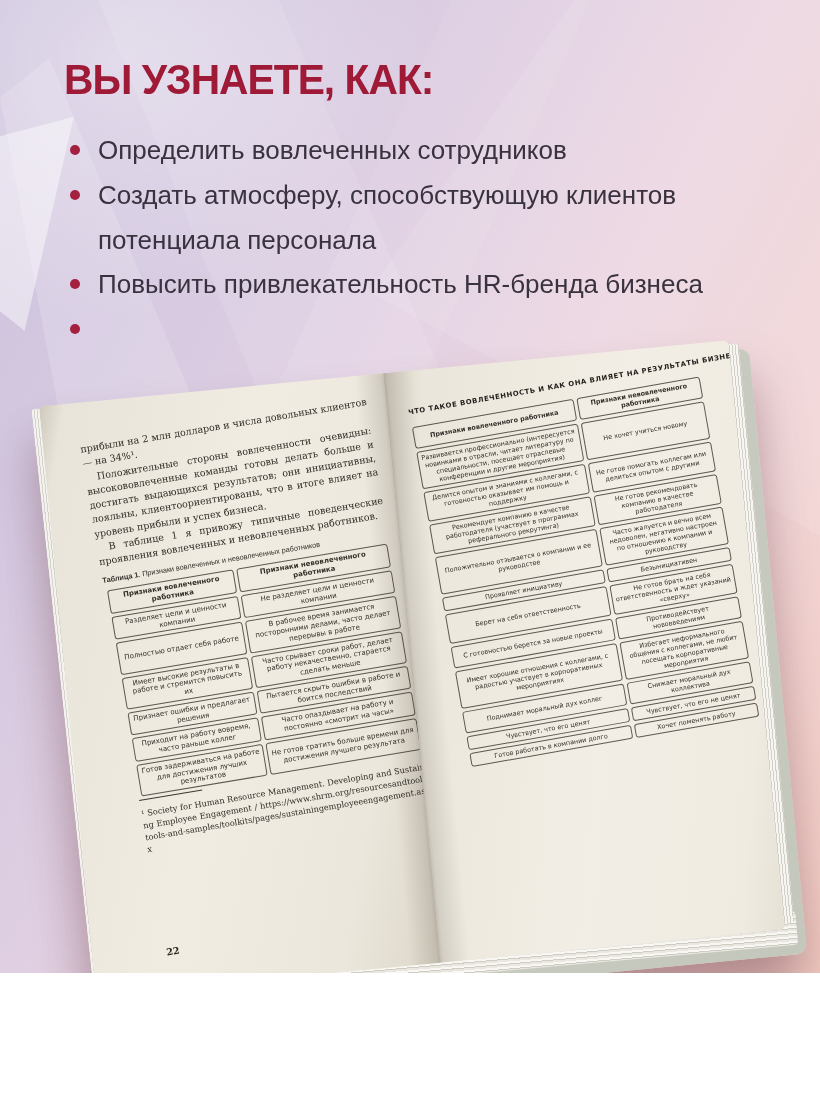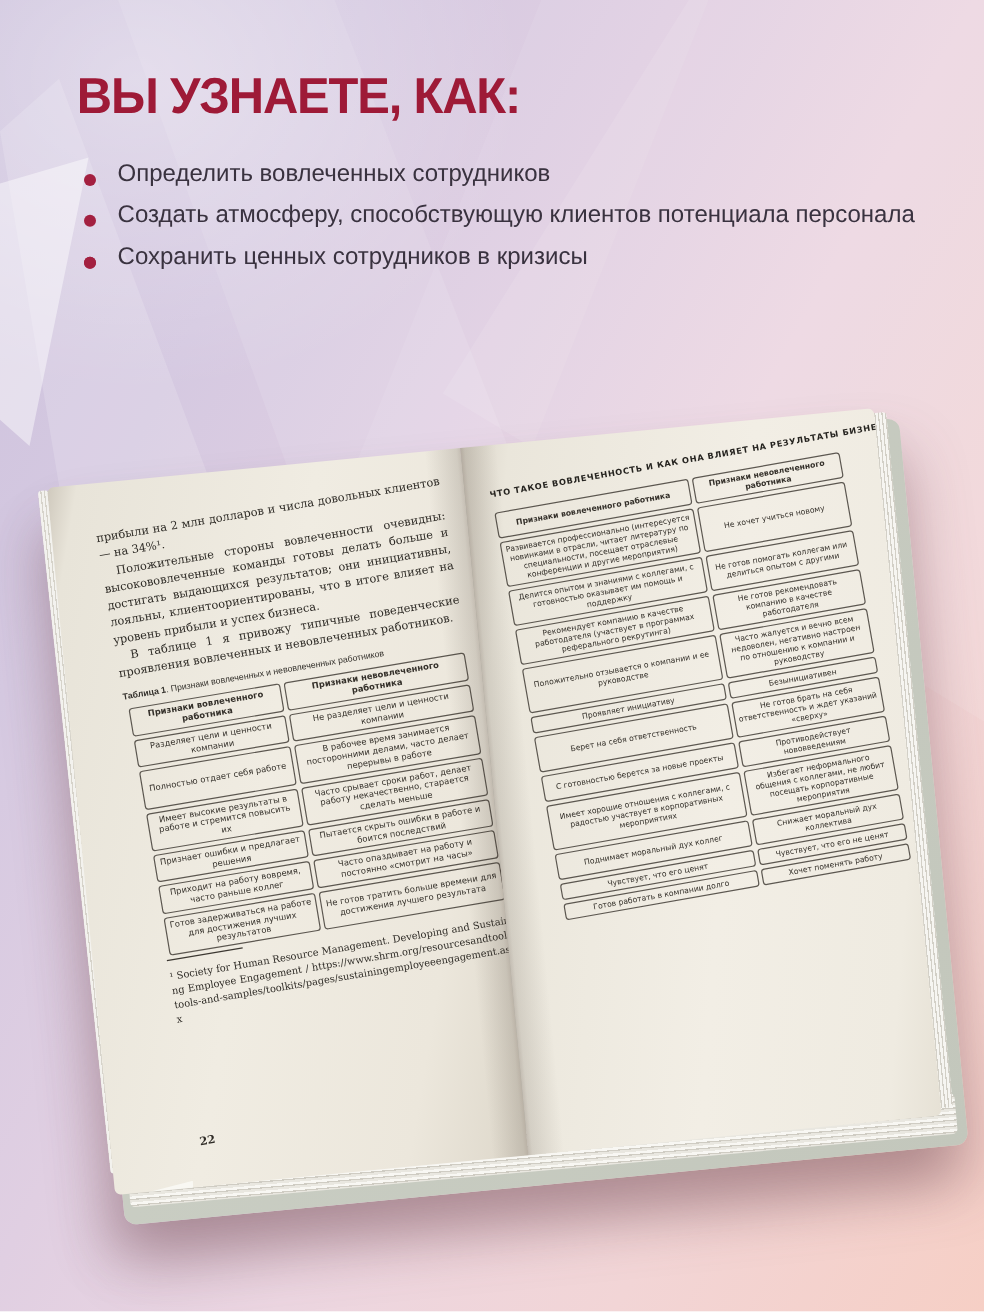--- a/index.html
+++ b/index.html
@@ -3,7 +3,7 @@
 <meta charset="utf-8">
 <style>
   html,body{margin:0;padding:0;}
-  .screen{position:relative;width:820px;height:1093px;overflow:hidden;
+  .screen{position:relative;width:820px;height:973px;overflow:hidden;
     font-family:"Liberation Sans",sans-serif;
     background:linear-gradient(118deg,#ccc1dc 0%,#d5c9e1 22%,#e0cfe2 40%,#ecd6e1 58%,#f2d5d6 78%,#f6cfc5 100%);}
   .glow{position:absolute;inset:0;background:radial-gradient(ellipse 520px 420px at 14% 6%,rgba(255,255,255,.38),rgba(255,255,255,0) 62%);}

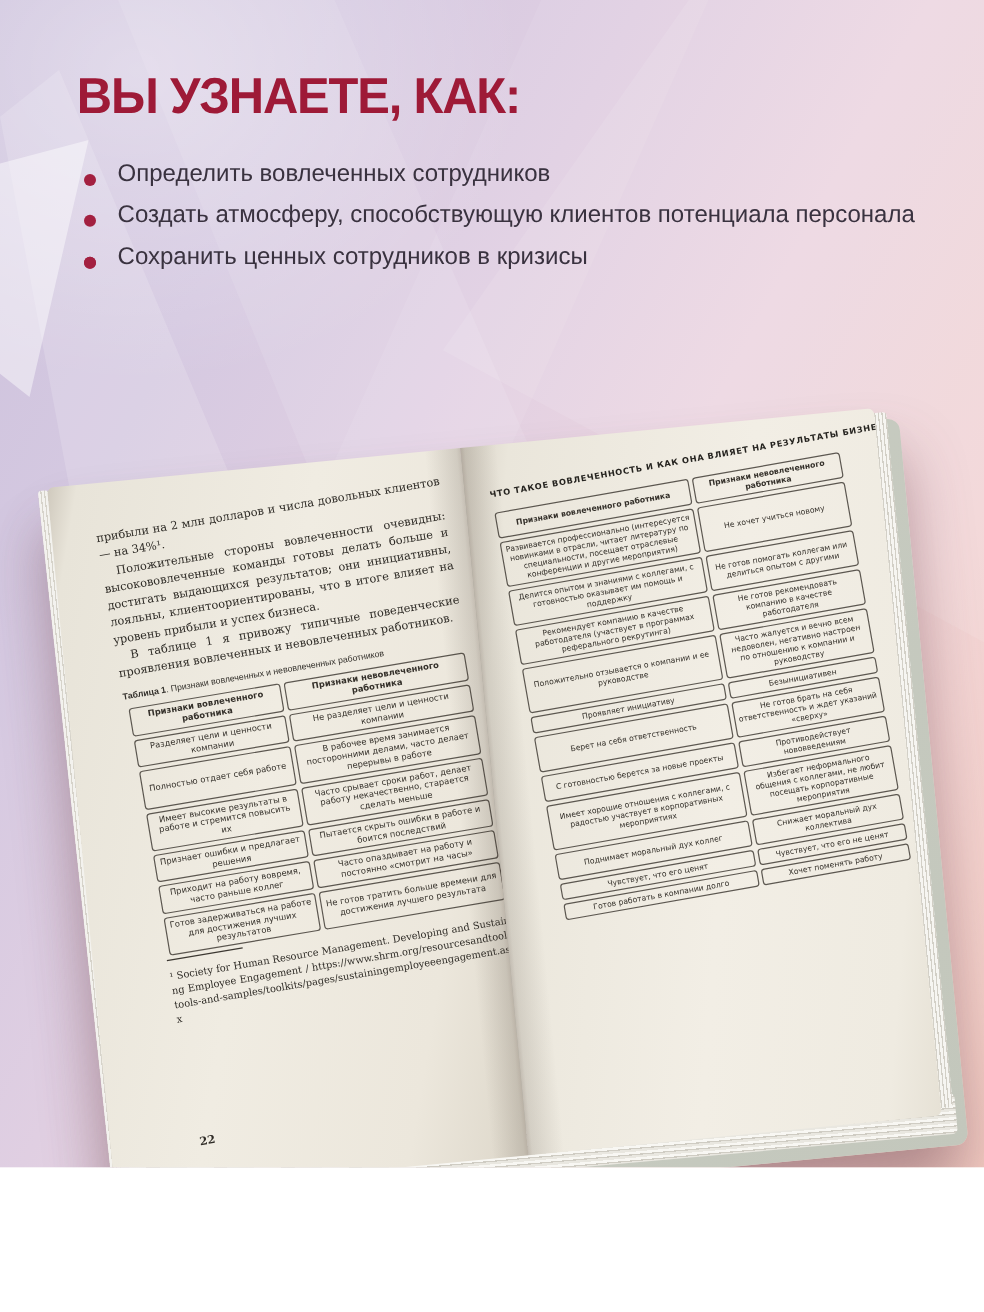--- a/index.html
+++ b/index.html
@@ -18,7 +18,7 @@
   .hero h1{margin:0 0 26px 0;font-size:42px;line-height:1.05;font-weight:800;
     letter-spacing:-1px;color:var(--accent,#9e1a37);transform:scaleX(.97);transform-origin:left;}
   .learn-list{list-style:none;margin:0;padding:0;}
-  .learn-list li{position:relative;padding-left:34px;font-size:20px;line-height:1.72;
+  .learn-list li{position:relative;padding-left:34px;font-size:26px;line-height:1.72;
     color:#39323f;max-width:680px;}
   .learn-list .dot{position:absolute;left:6px;top:17px;width:10px;height:10px;border-radius:50%;
     background:var(--bullet,#a32040);}

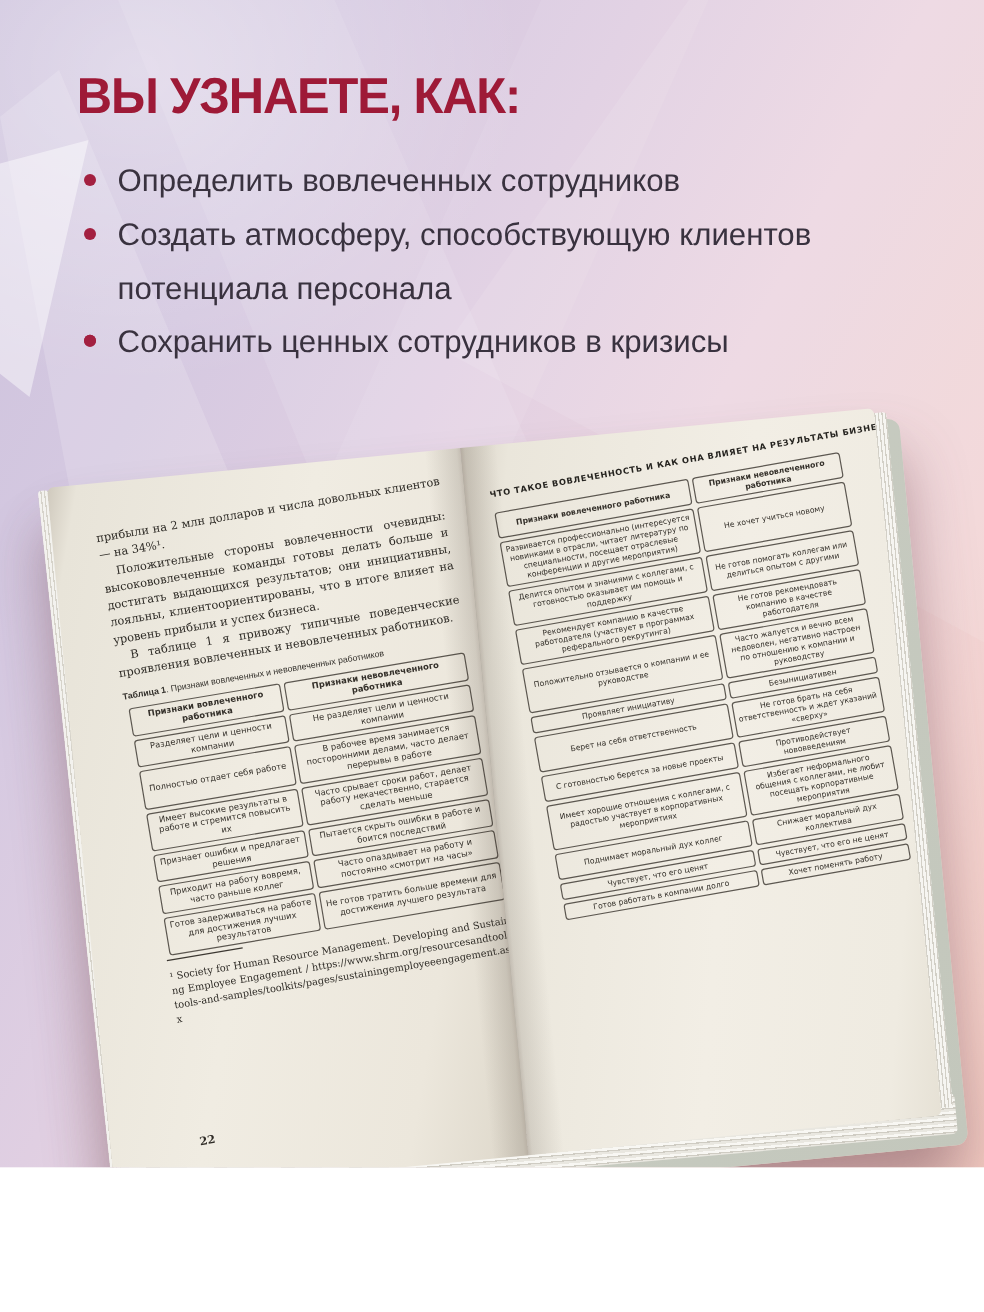--- a/index.html
+++ b/index.html
@@ -90,7 +90,7 @@
     <ul class="learn-list">
         <li><span class="dot"></span><span>Определить вовлеченных сотрудников</span></li>
         <li><span class="dot"></span><span>Создать атмосферу, способствующую клиентов потенциала персонала</span></li>
-        <li><span class="dot"></span></li>
+        <li><span class="dot"></span><span>Повысить привлекательность HR-бренда бизнеса</span></li>
         <li><span class="dot"></span><span>Сохранить ценных сотрудников в кризисы</span></li>
       </ul>
   </div>

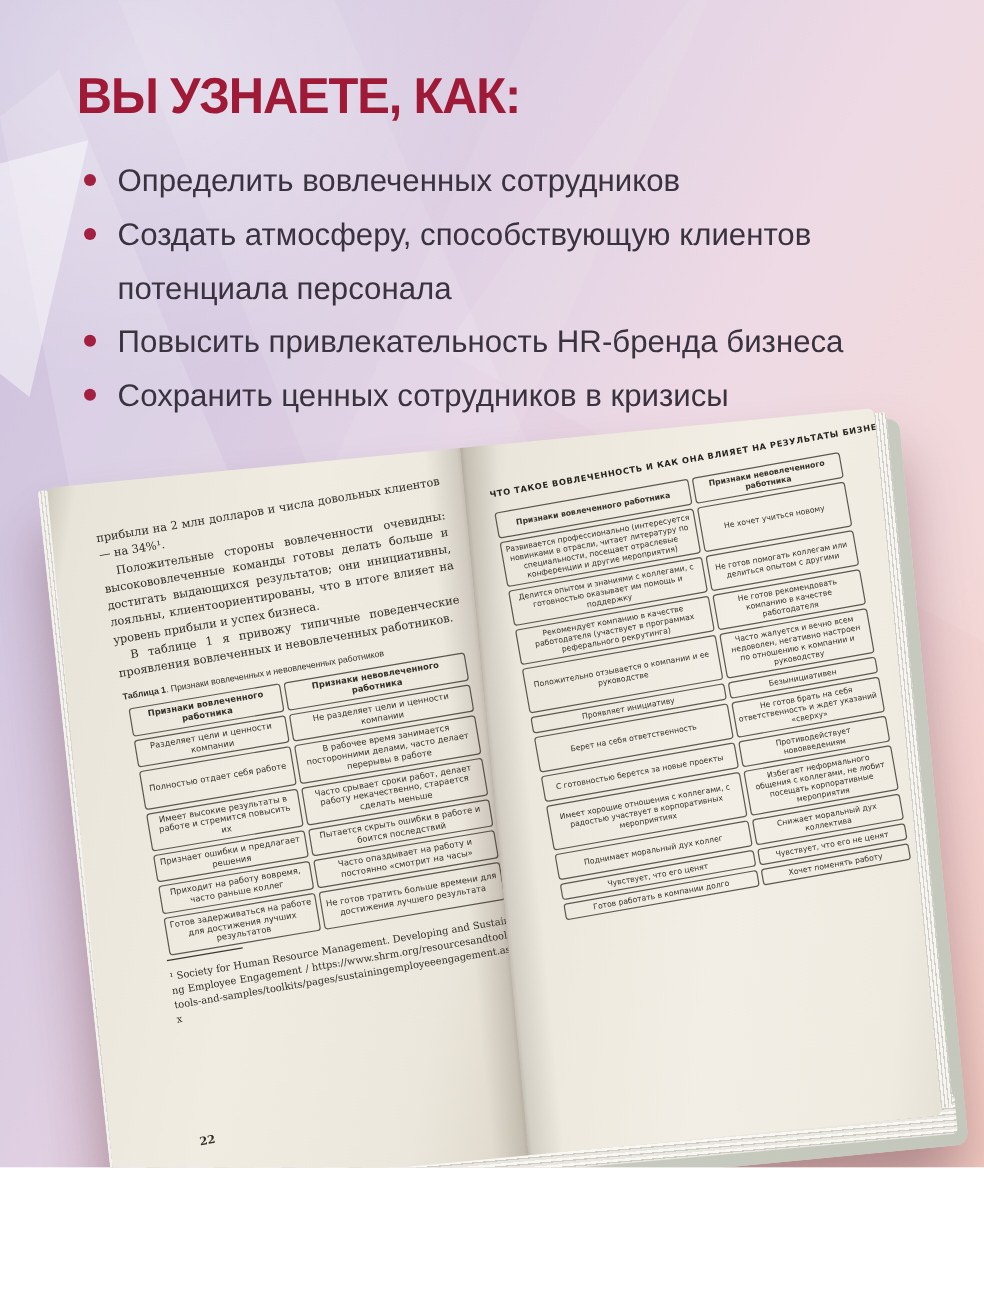--- a/index.html
+++ b/index.html
@@ -91,7 +91,7 @@
         <li><span class="dot"></span><span>Определить вовлеченных сотрудников</span></li>
         <li><span class="dot"></span><span>Создать атмосферу, способствующую клиентов потенциала персонала</span></li>
         <li><span class="dot"></span><span>Повысить привлекательность HR-бренда бизнеса</span></li>
-        <li><span class="dot"></span><span>Сохранить ценных сотрудников в кризисы</span></li>
+        <li><span class="dot"></span></li>
       </ul>
   </div>
 

